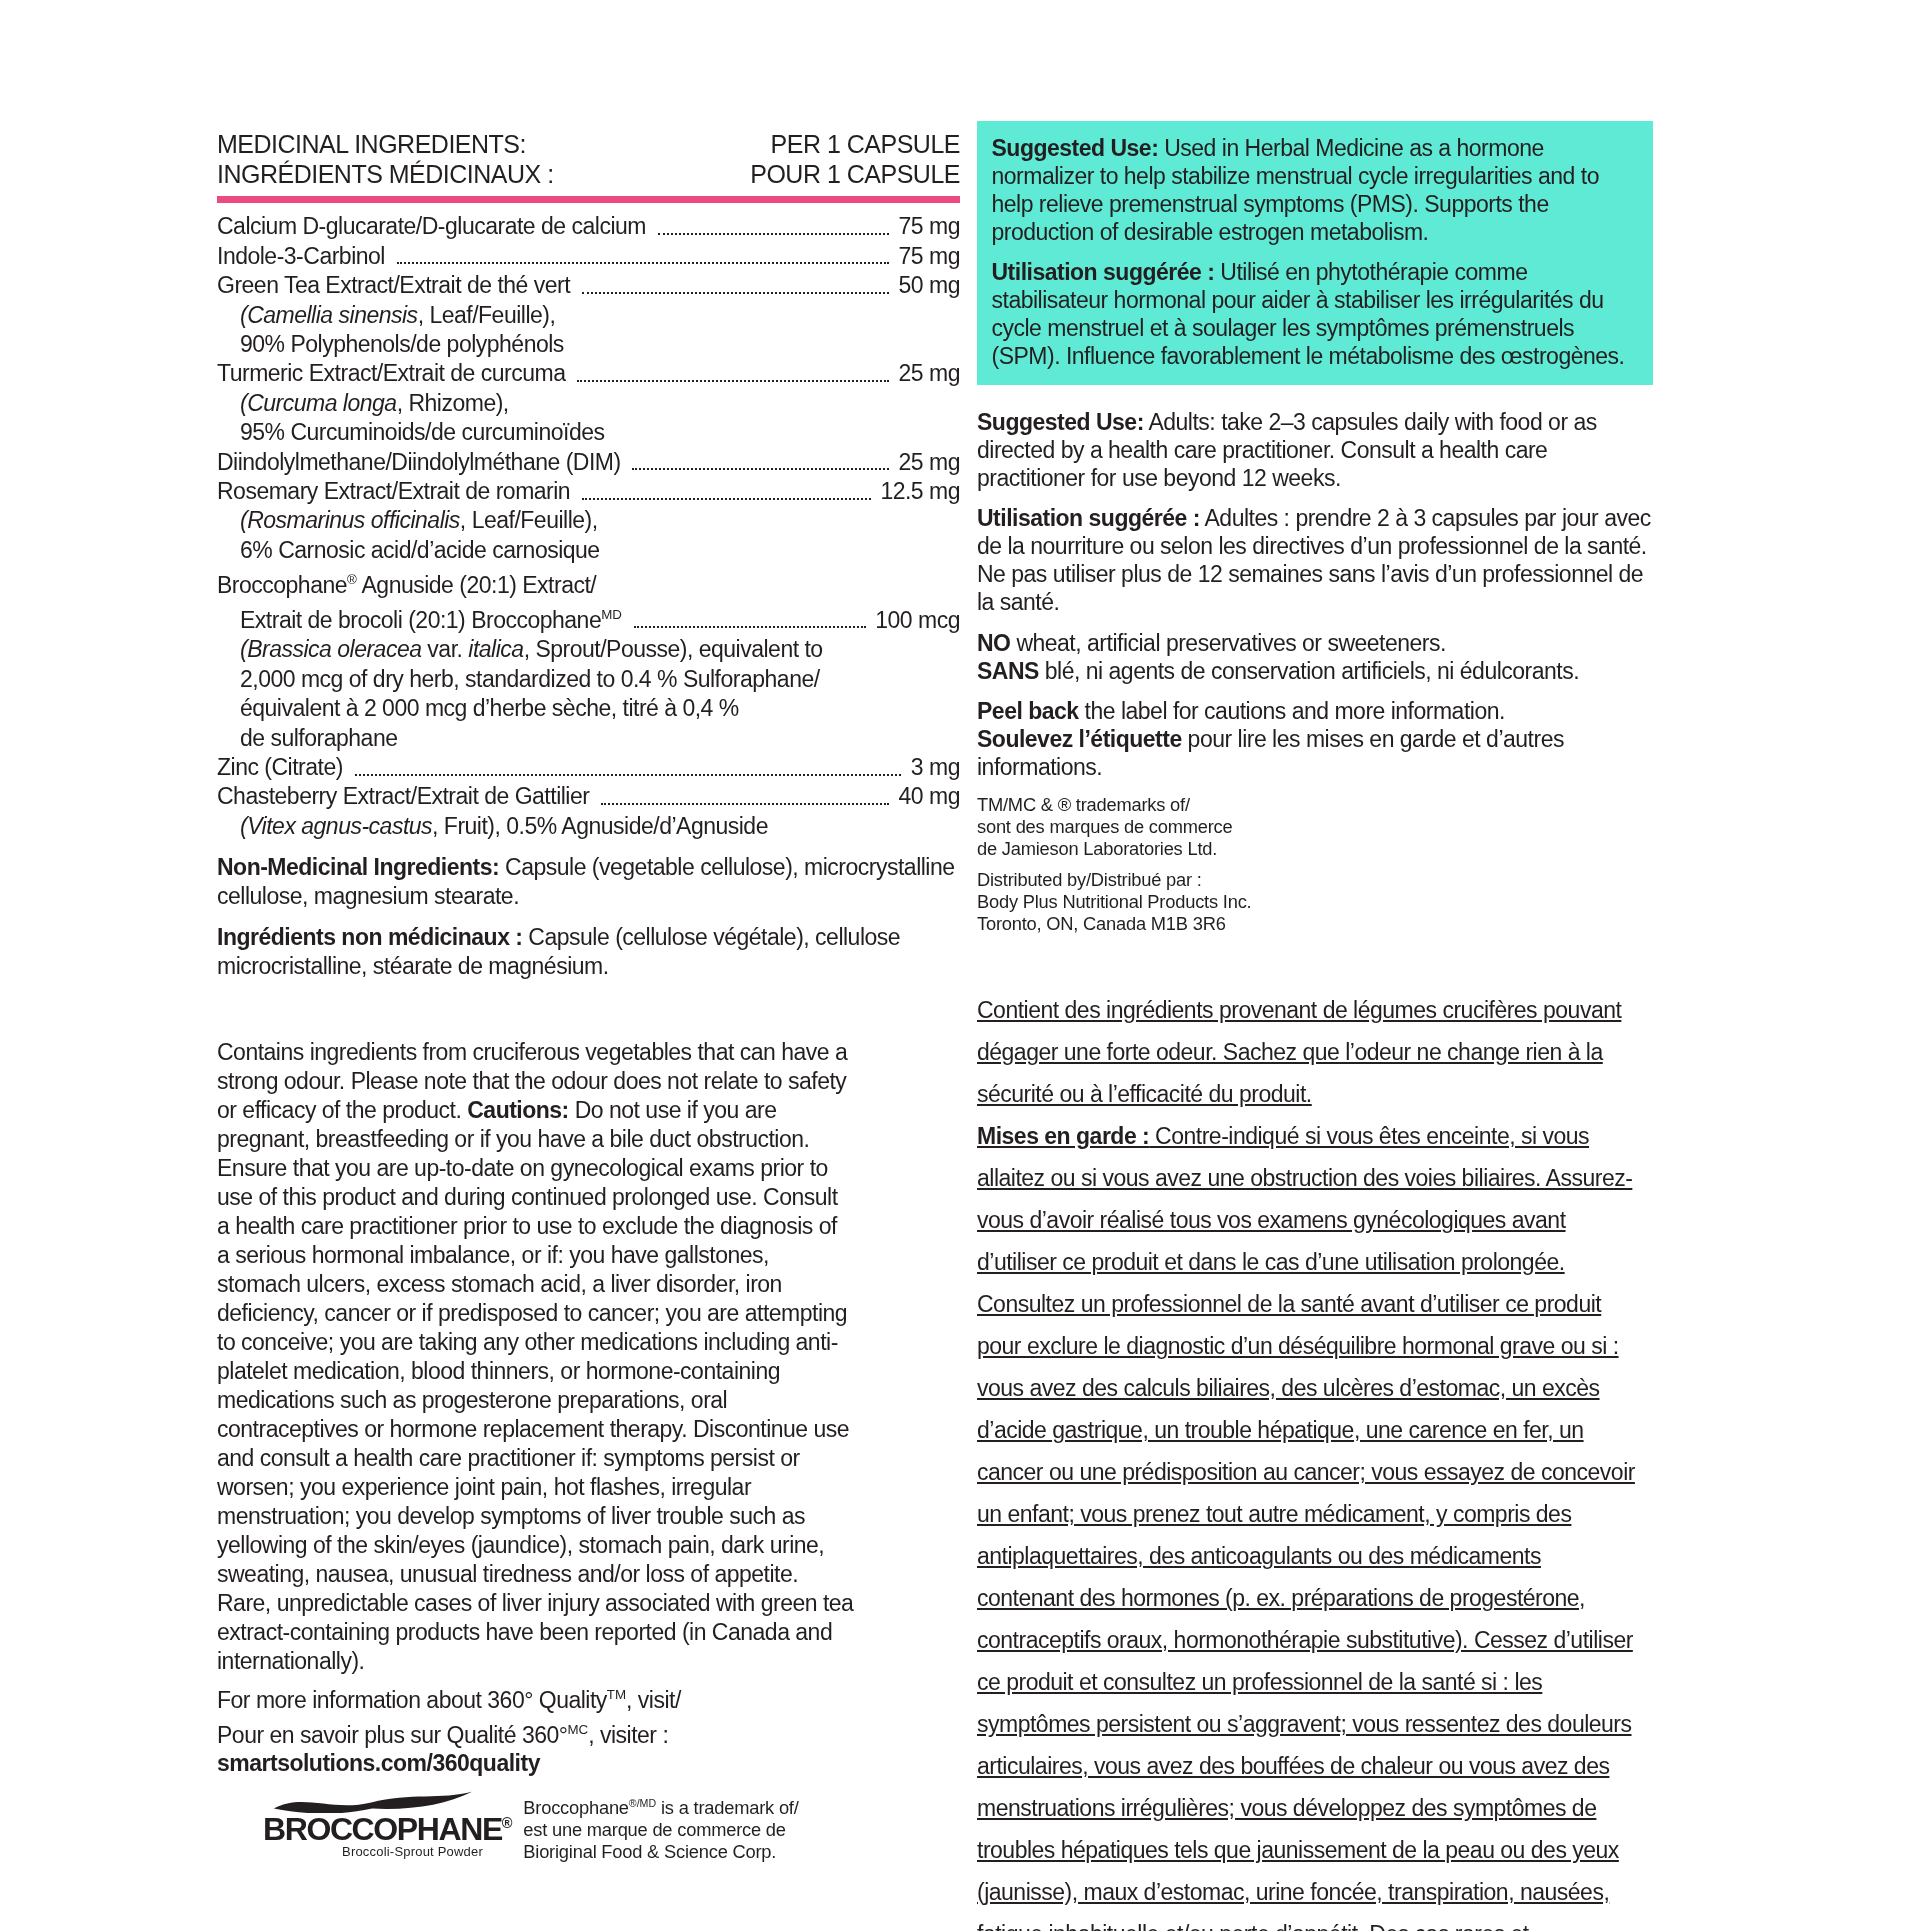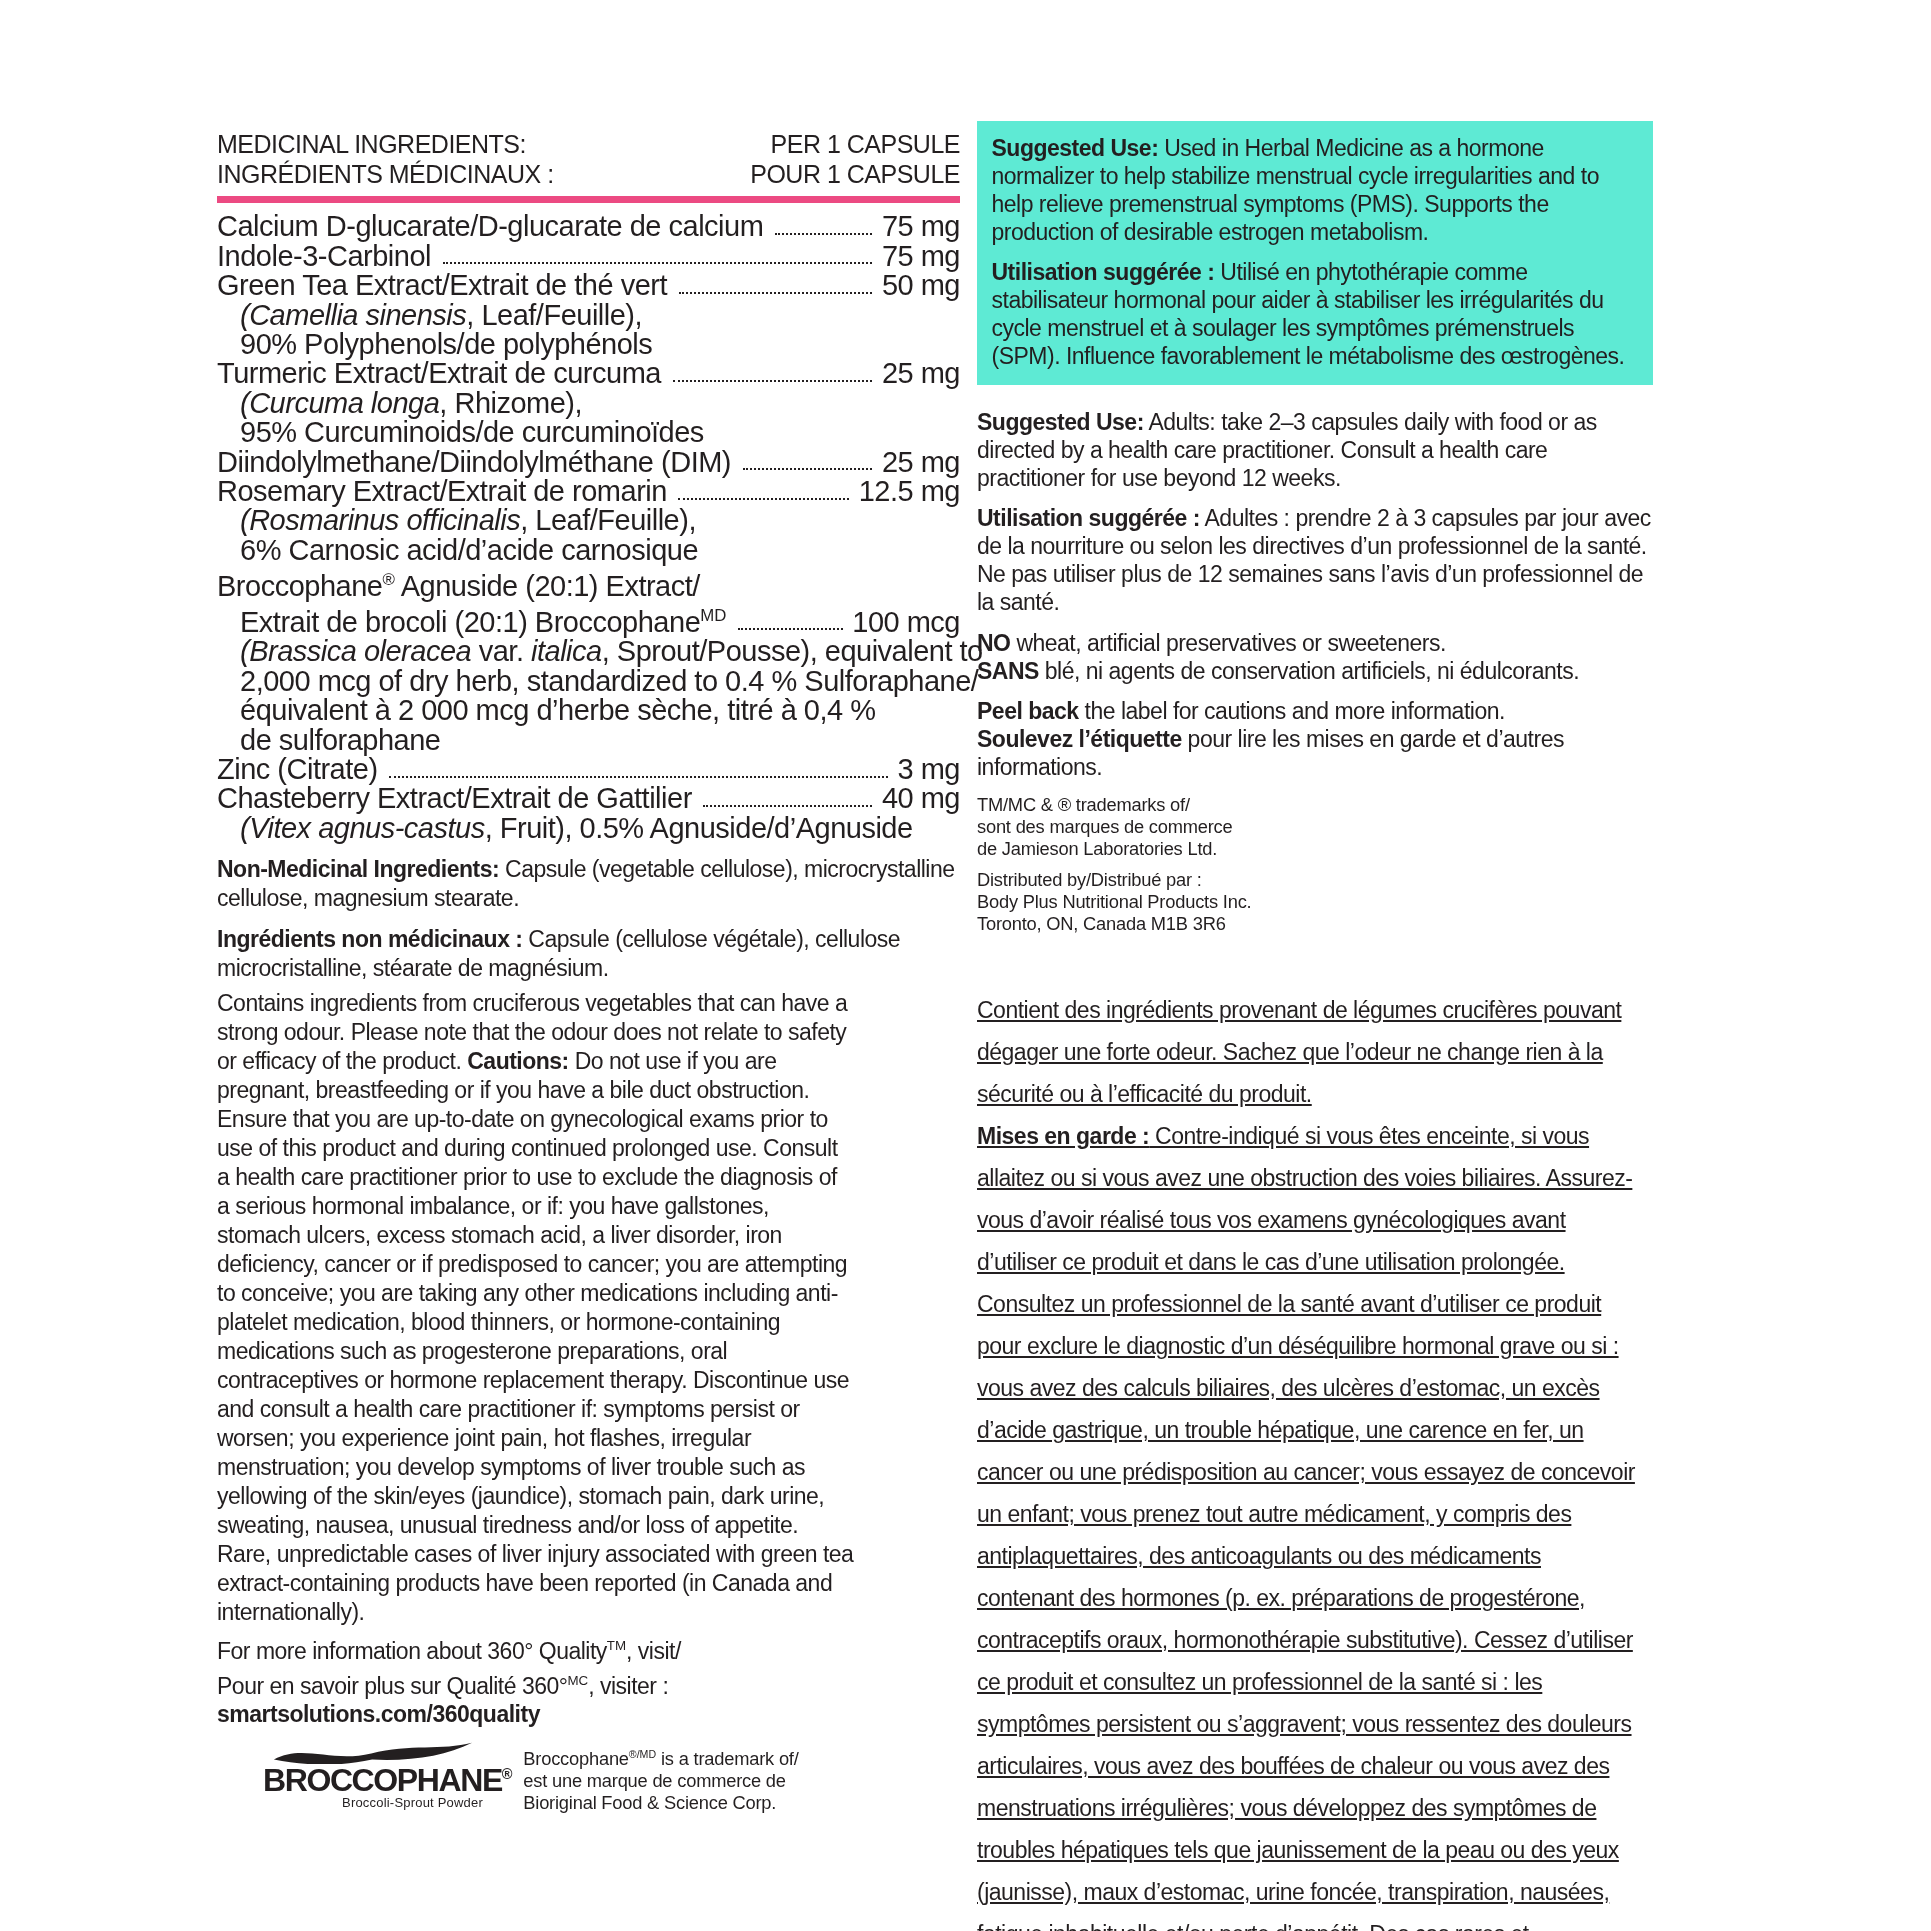--- a/index.html
+++ b/index.html
@@ -26,7 +26,7 @@
   .ih-right{text-align:right;}
   .pink-rule{height:6.8px;background:#ec4a82;margin:6.8px 0 9.7px 0;}
 
-  .ingredients{font-size:29px;line-height:29.4px;letter-spacing:-0.5px;margin-bottom:11.6px;}
+  .ingredients{font-size:23px;line-height:29.4px;letter-spacing:-0.5px;margin-bottom:11.6px;}
   .ing-row{display:flex;align-items:baseline;white-space:nowrap;}
   .ing-row.indent{padding-left:23px;}
   .leader{flex:1 1 auto;align-self:flex-end;min-width:21px;

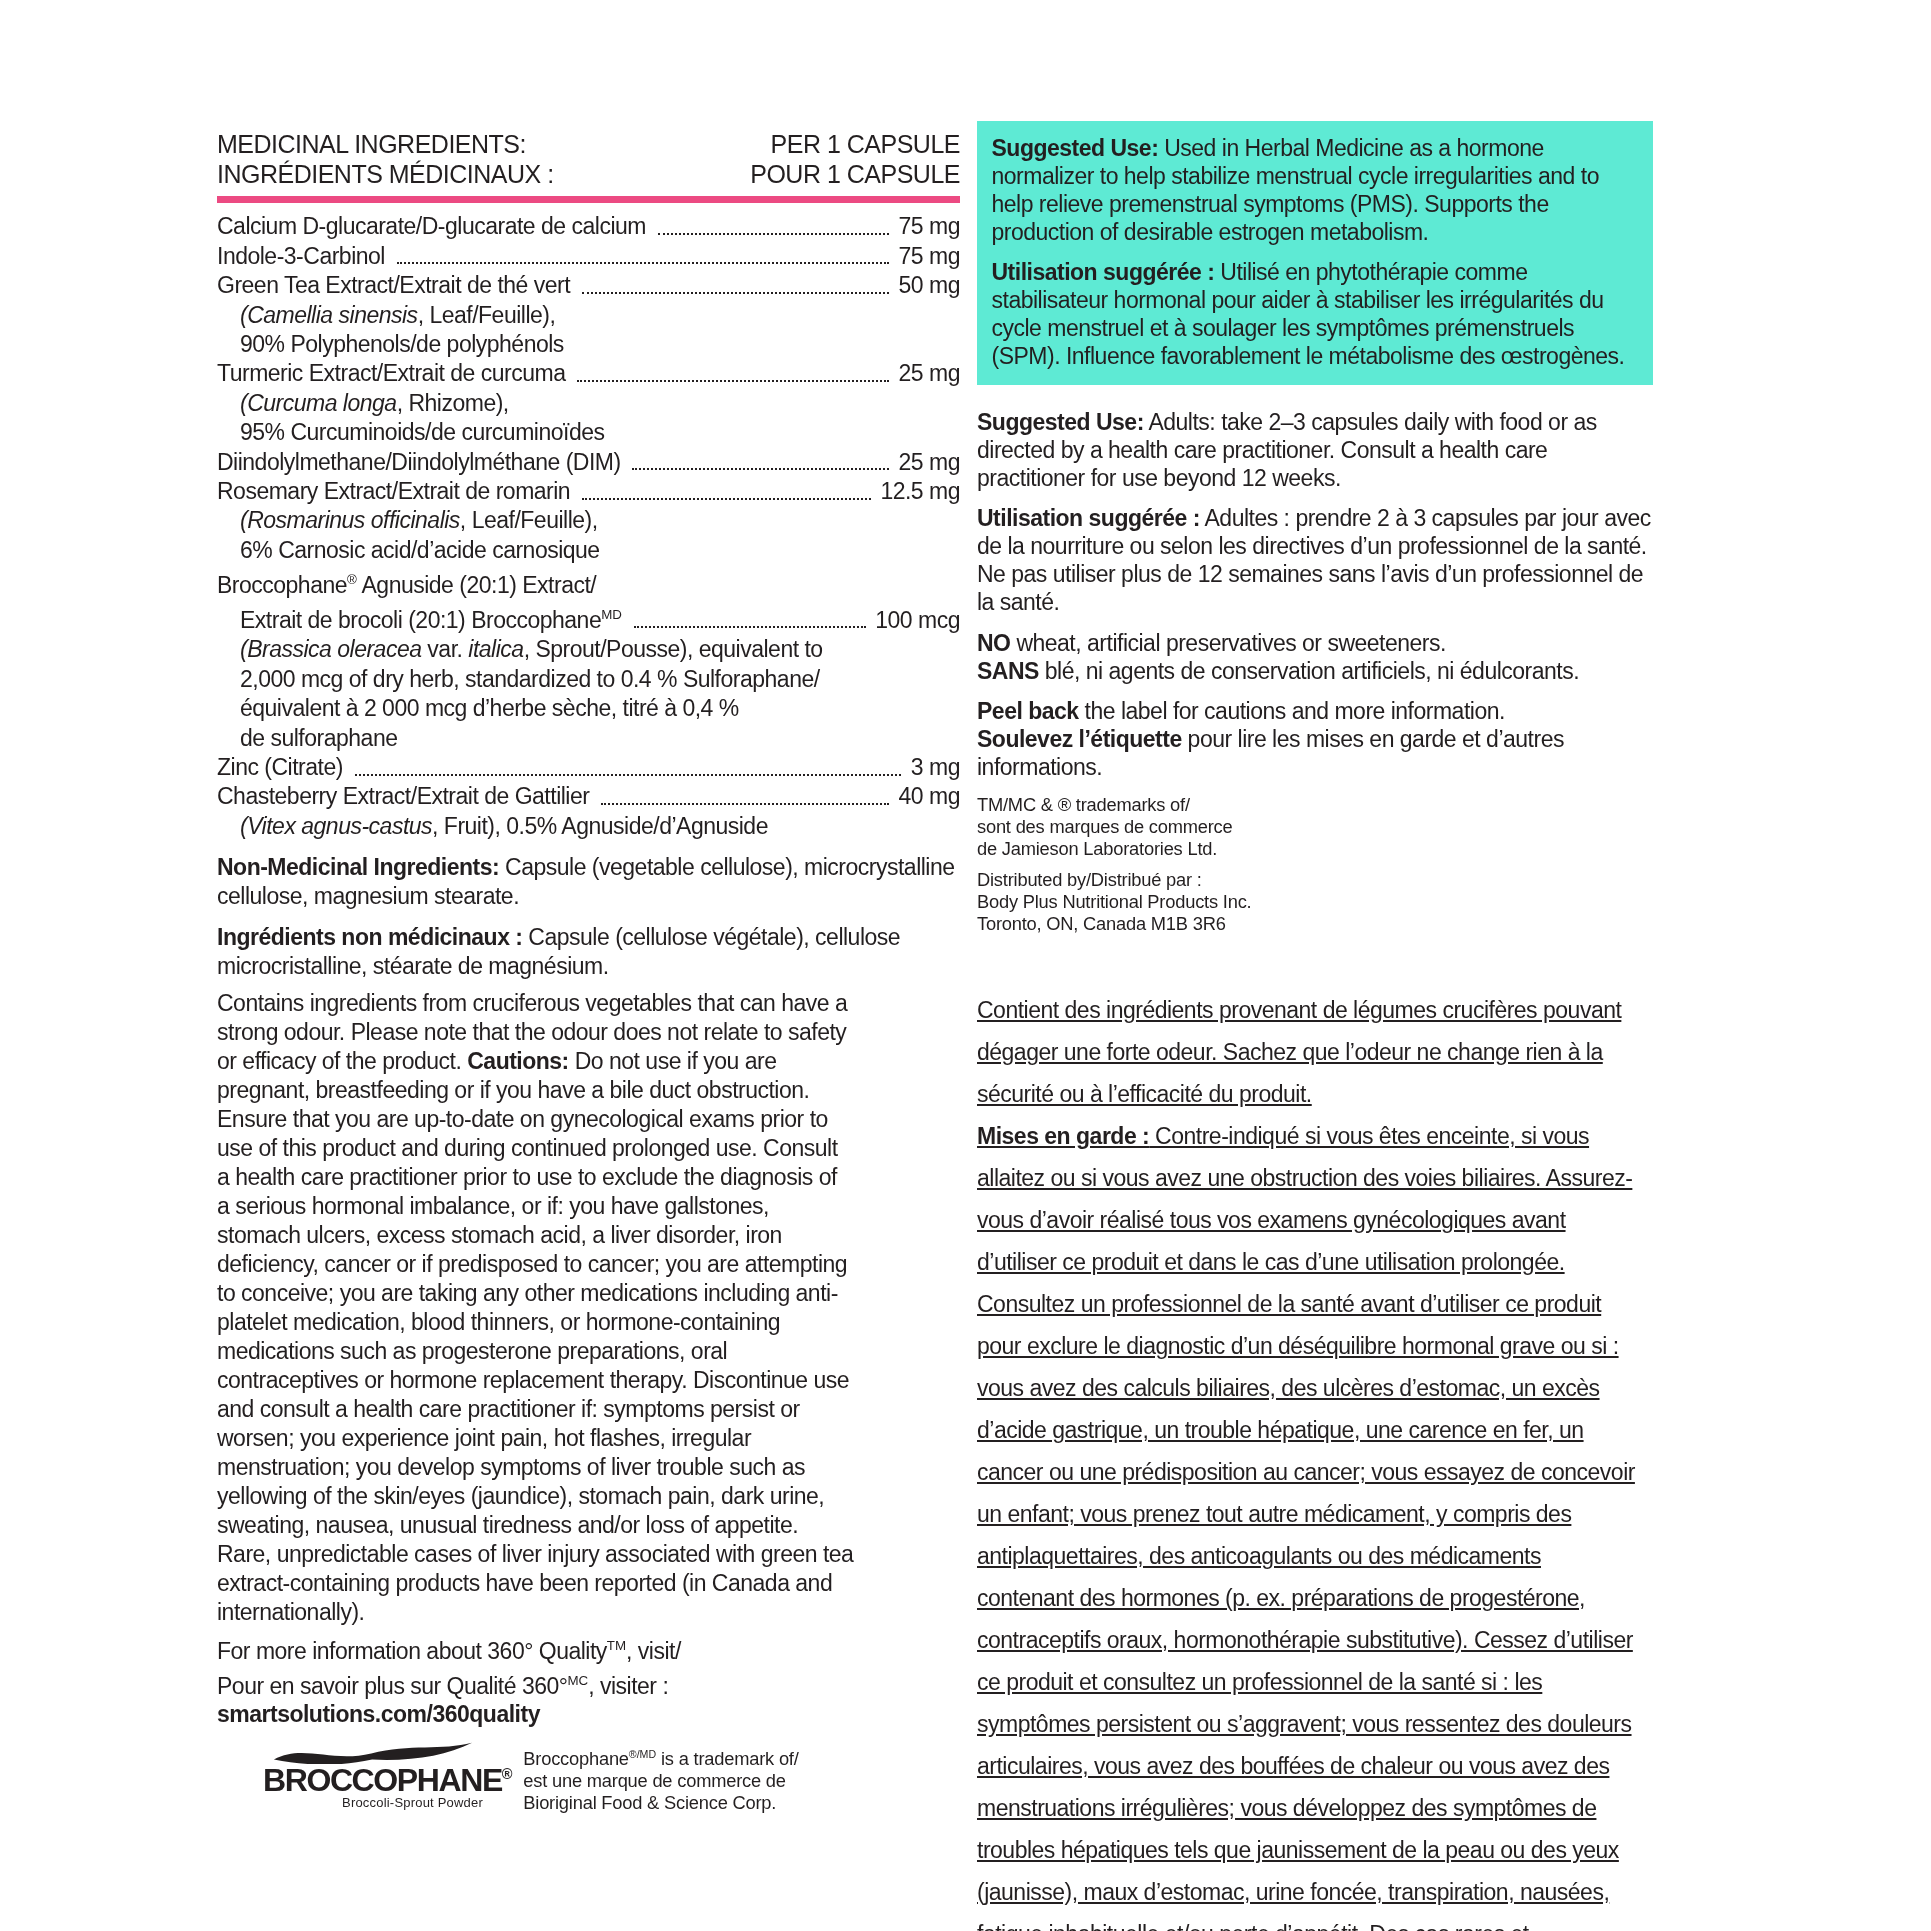--- a/index.html
+++ b/index.html
@@ -10,7 +10,7 @@
   }
   .col{position:absolute;}
   .col-left{left:217px;top:129px;width:743px;}
-  .col-left-bottom{left:217px;top:989px;width:637px;}
+  .col-left-bottom{left:217px;top:1038px;width:637px;}
   .col-right{left:977px;top:121px;width:676px;}
   .col-right-bottom{left:977px;top:989px;width:666px;}
 

